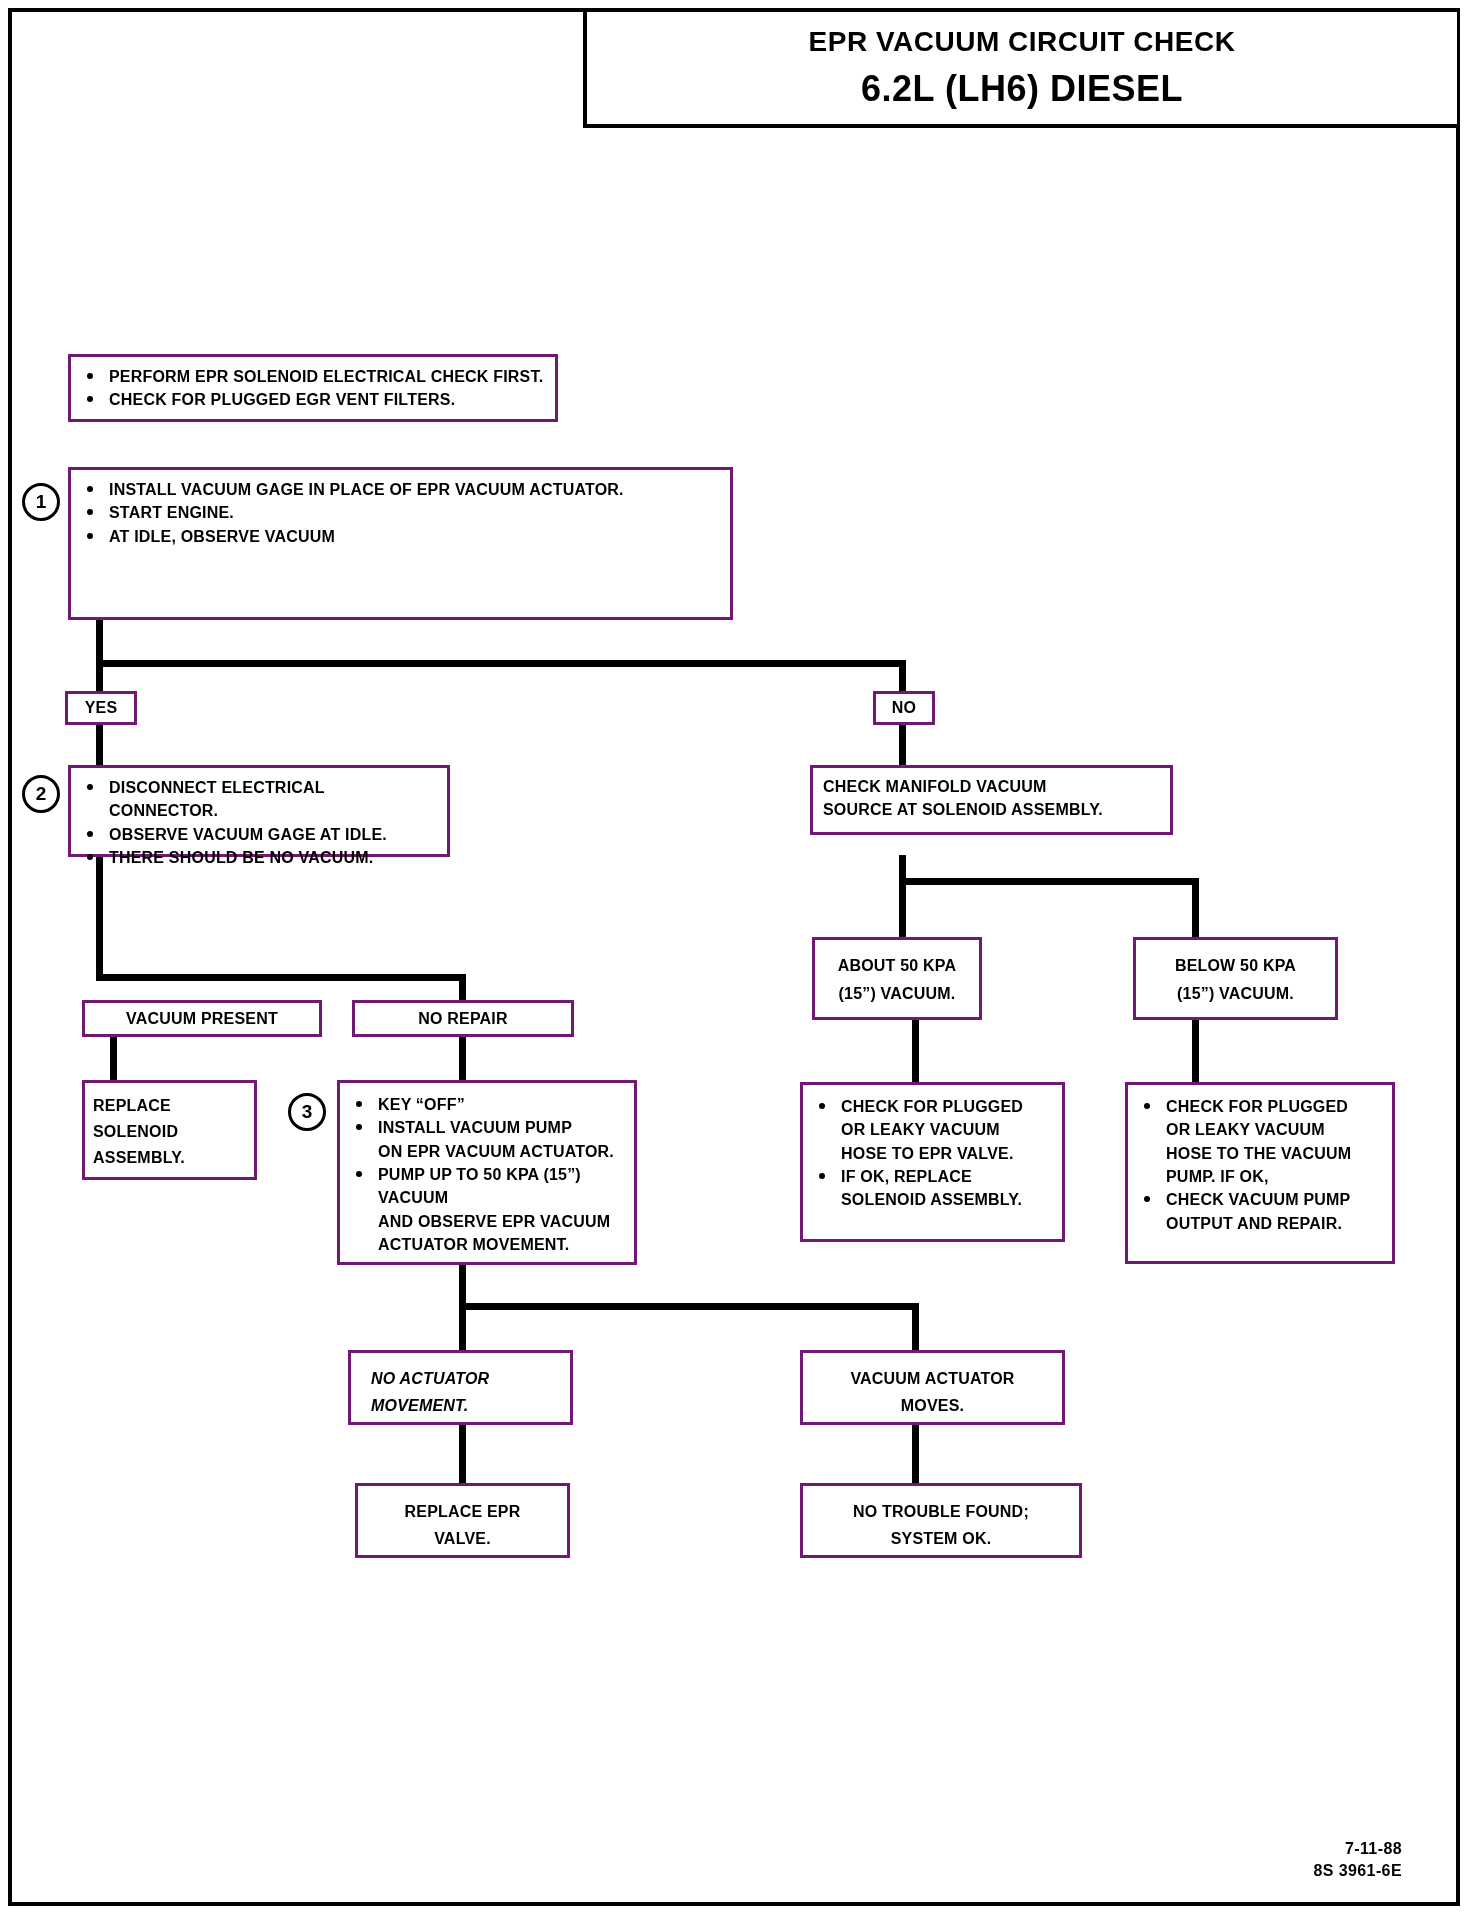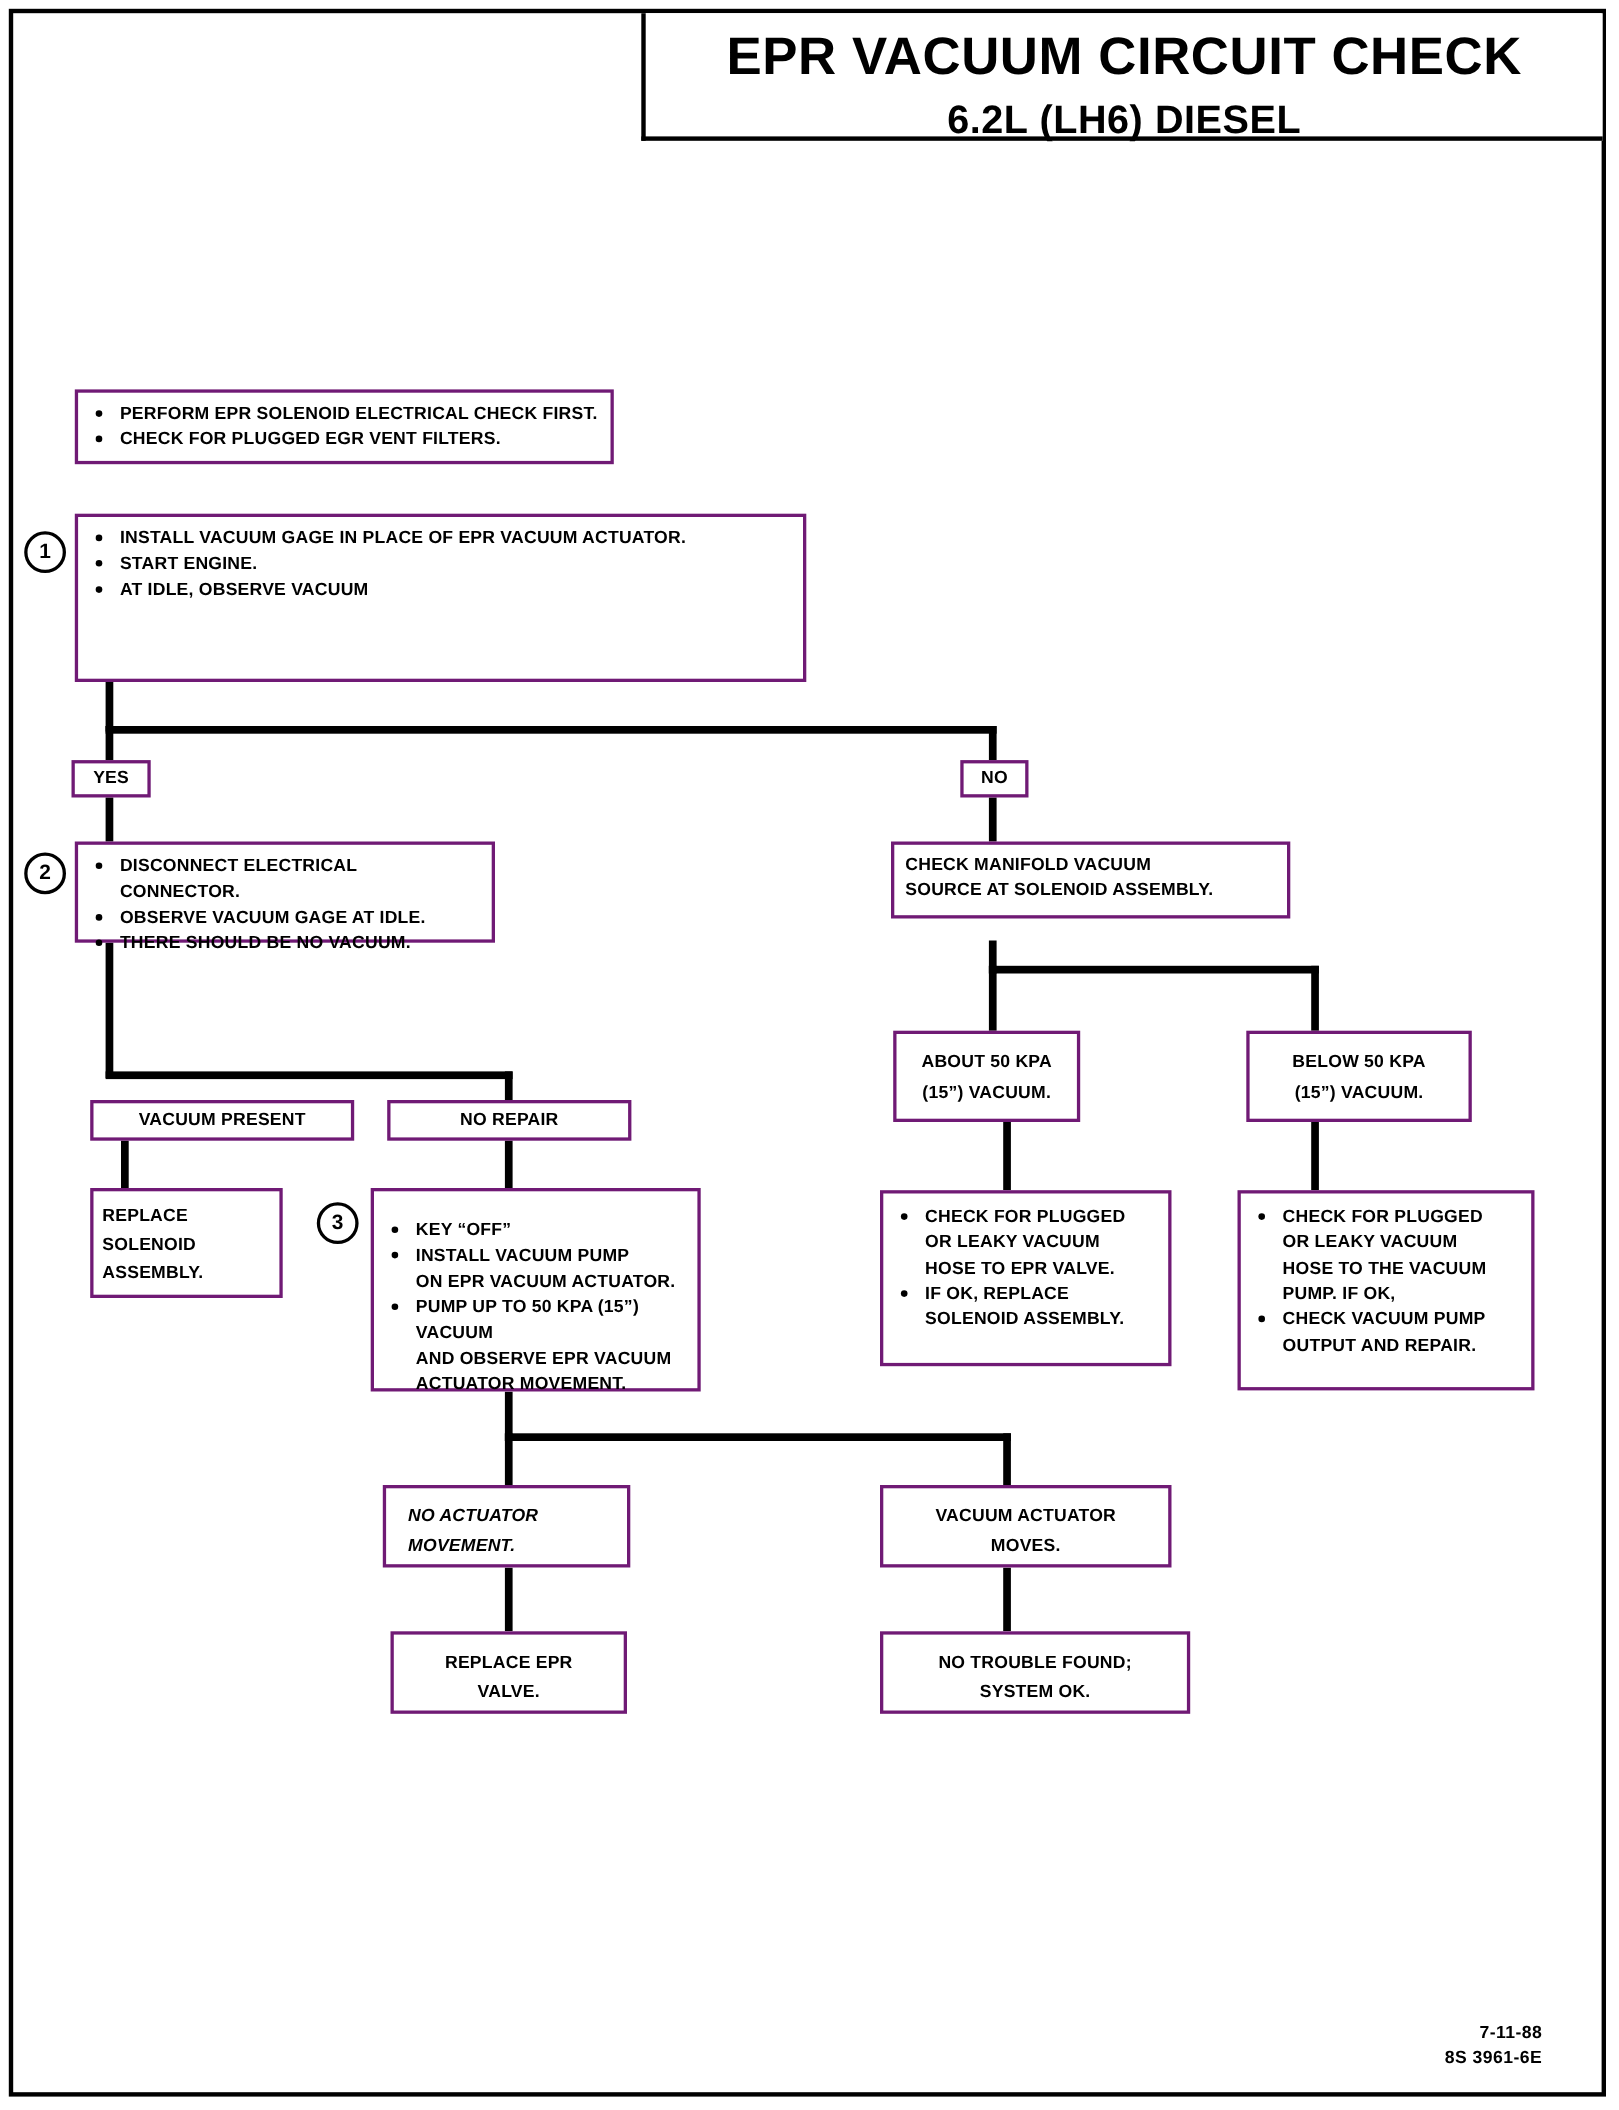--- a/index.html
+++ b/index.html
@@ -39,7 +39,7 @@
     background: #fff;
   }
   .title-main {
-    font-size: 48px;
+    font-size: 28px;
     font-weight: bold;
     letter-spacing: 0.5px;
     line-height: 1.0;

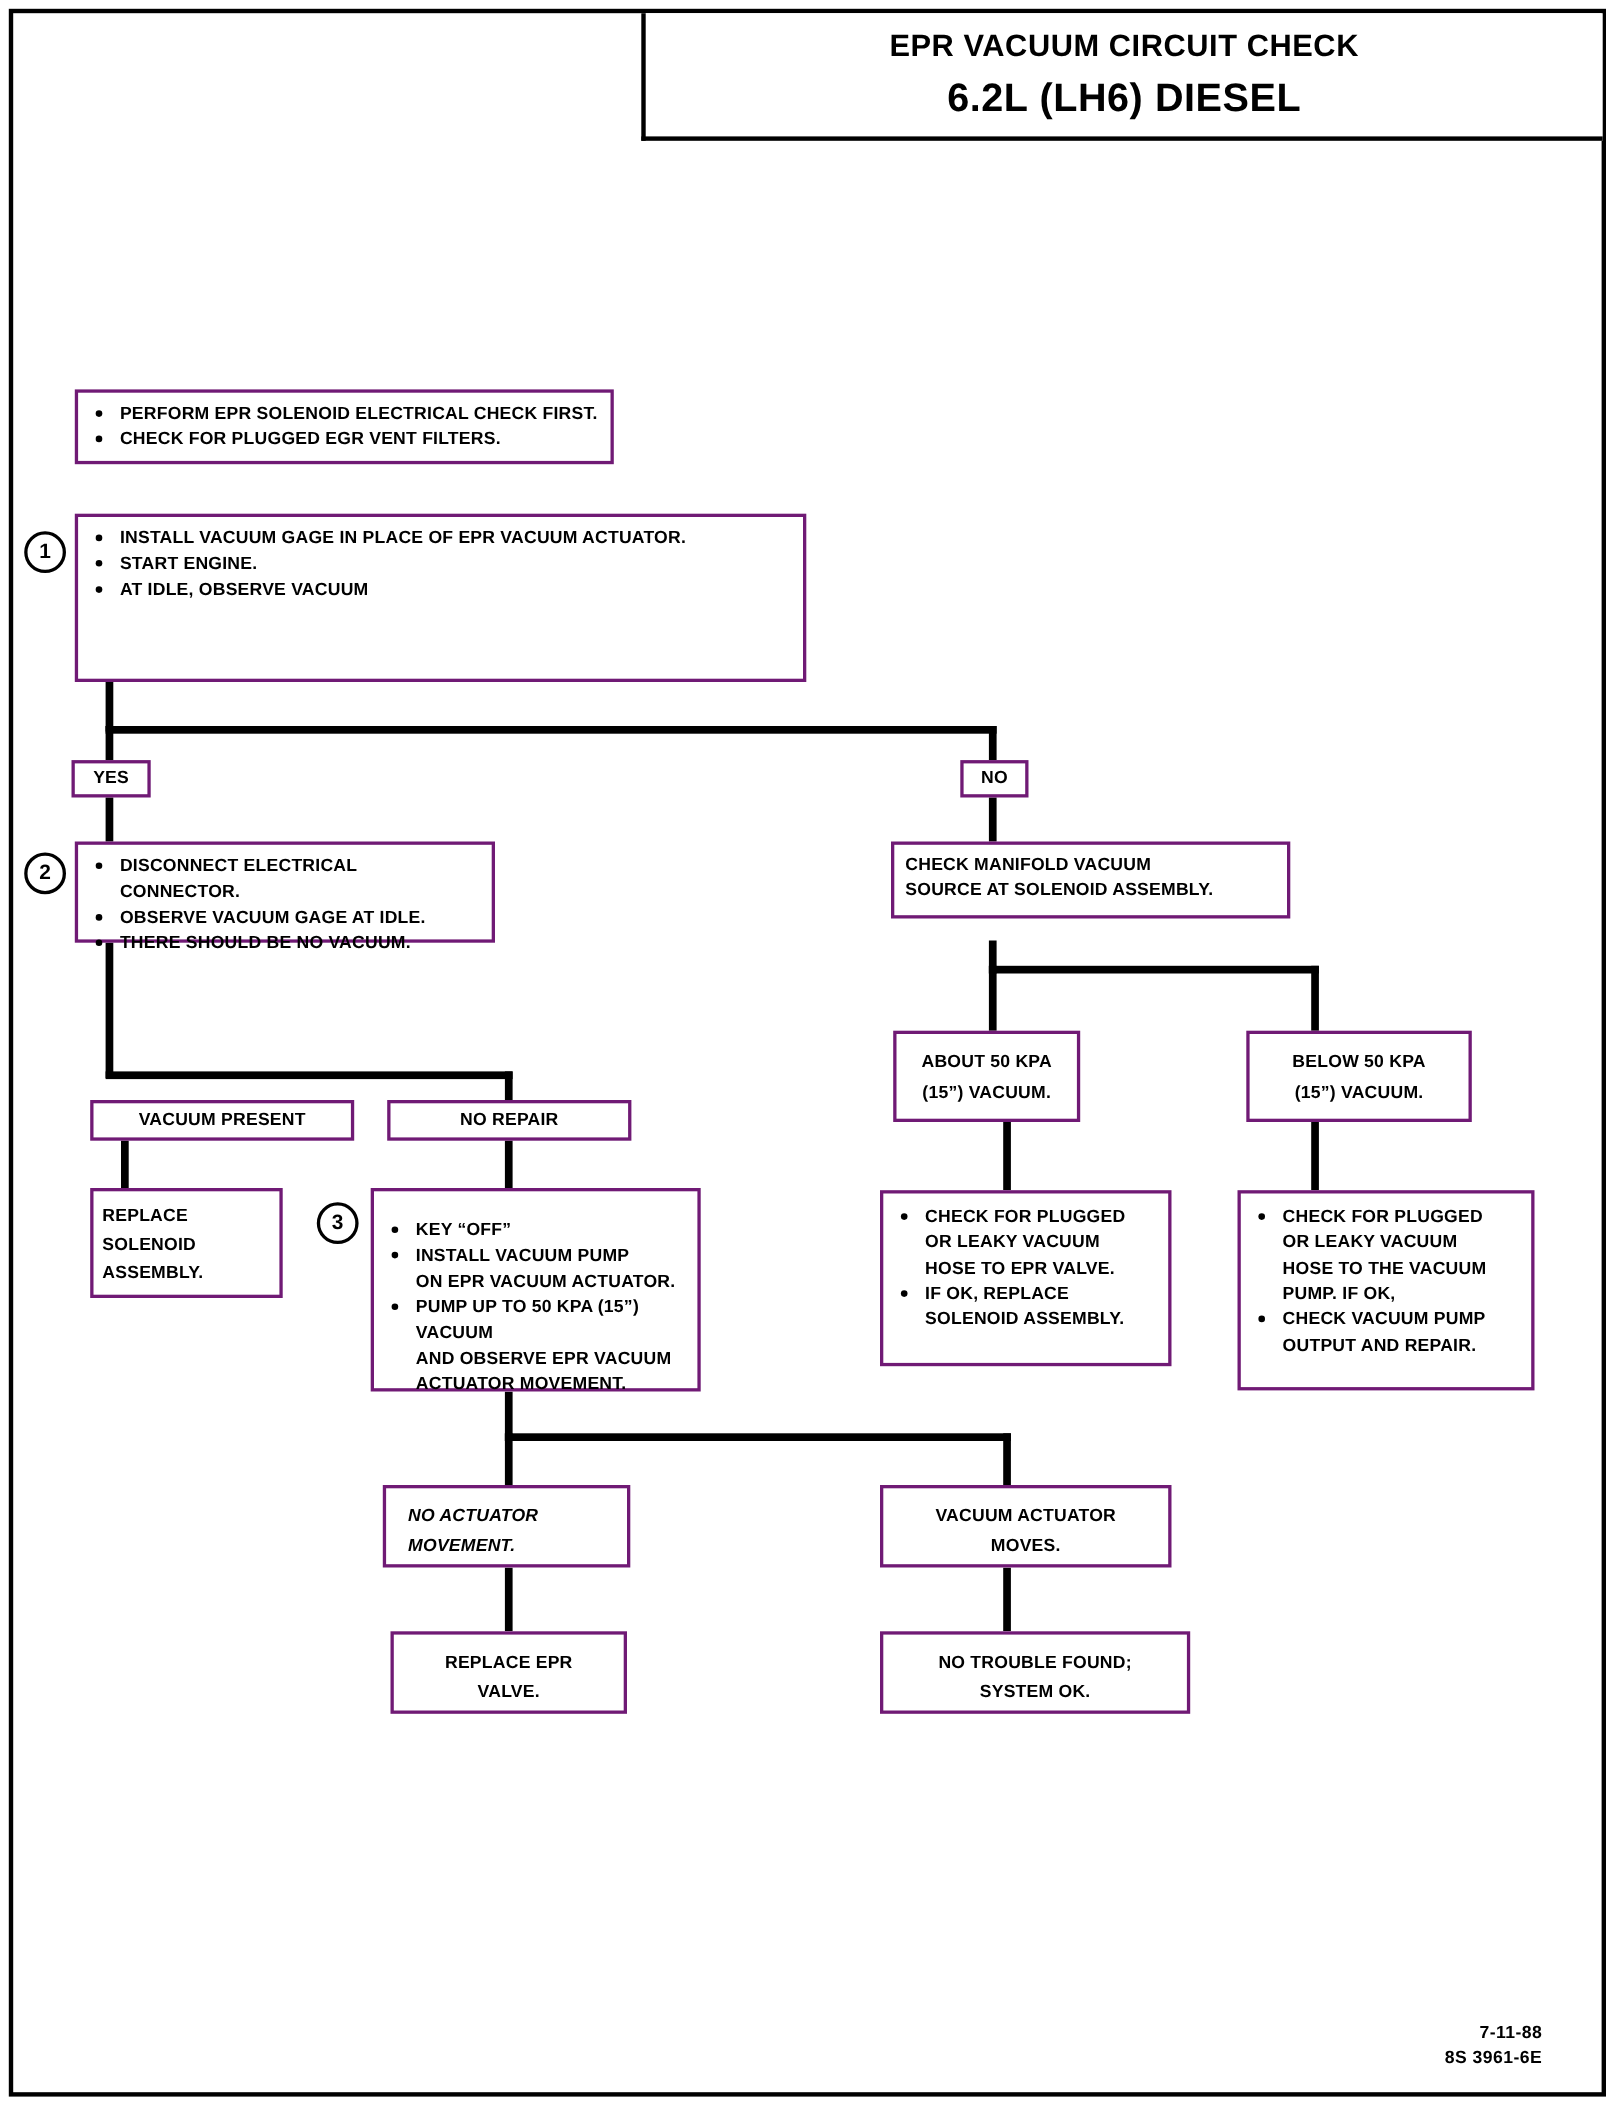--- a/index.html
+++ b/index.html
@@ -257,7 +257,7 @@
 
   <div class="step-circle" style="left:288px; top:1093px;">3</div>
   <div class="box" style="left:337px; top:1080px; width:300px; height:185px;">
-    <div class="box-inner" style="padding-top:24px;border-radius:23px;">
+    <div class="box-inner" style="padding-top:10px;border-radius:23px;">
       <ul class="bullets">
         <li>KEY “OFF”</li>
         <li>INSTALL VACUUM PUMP

